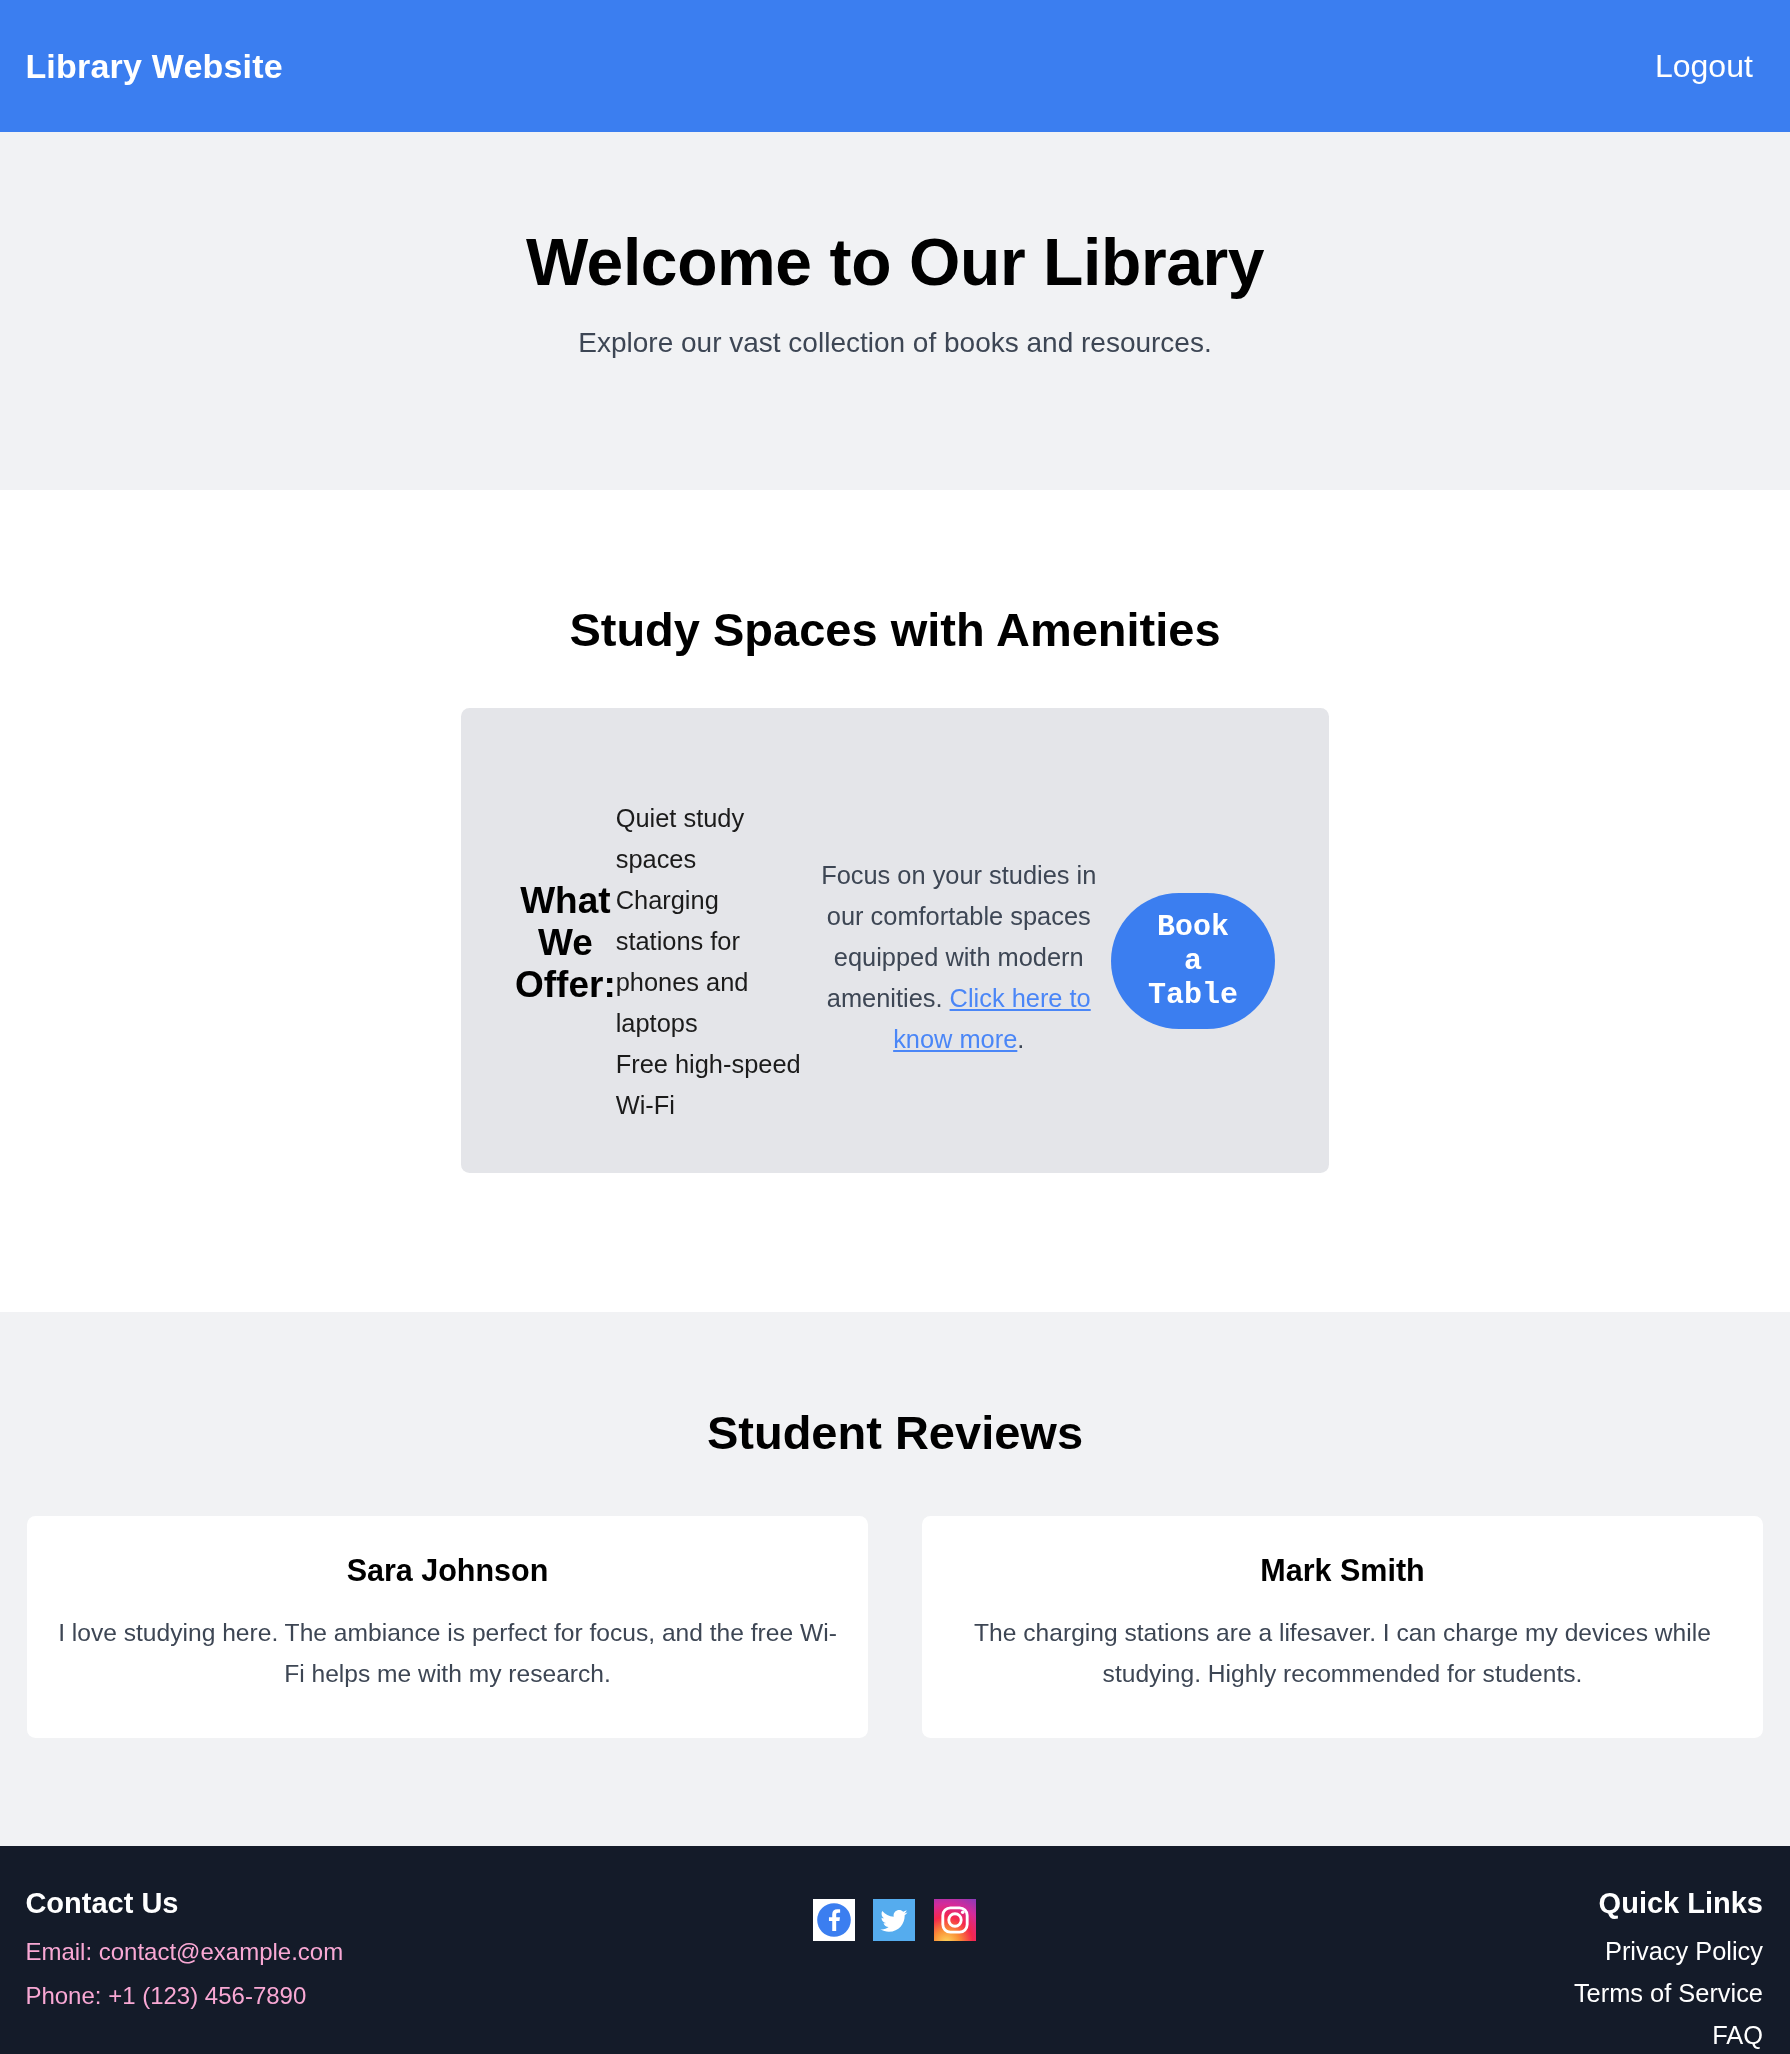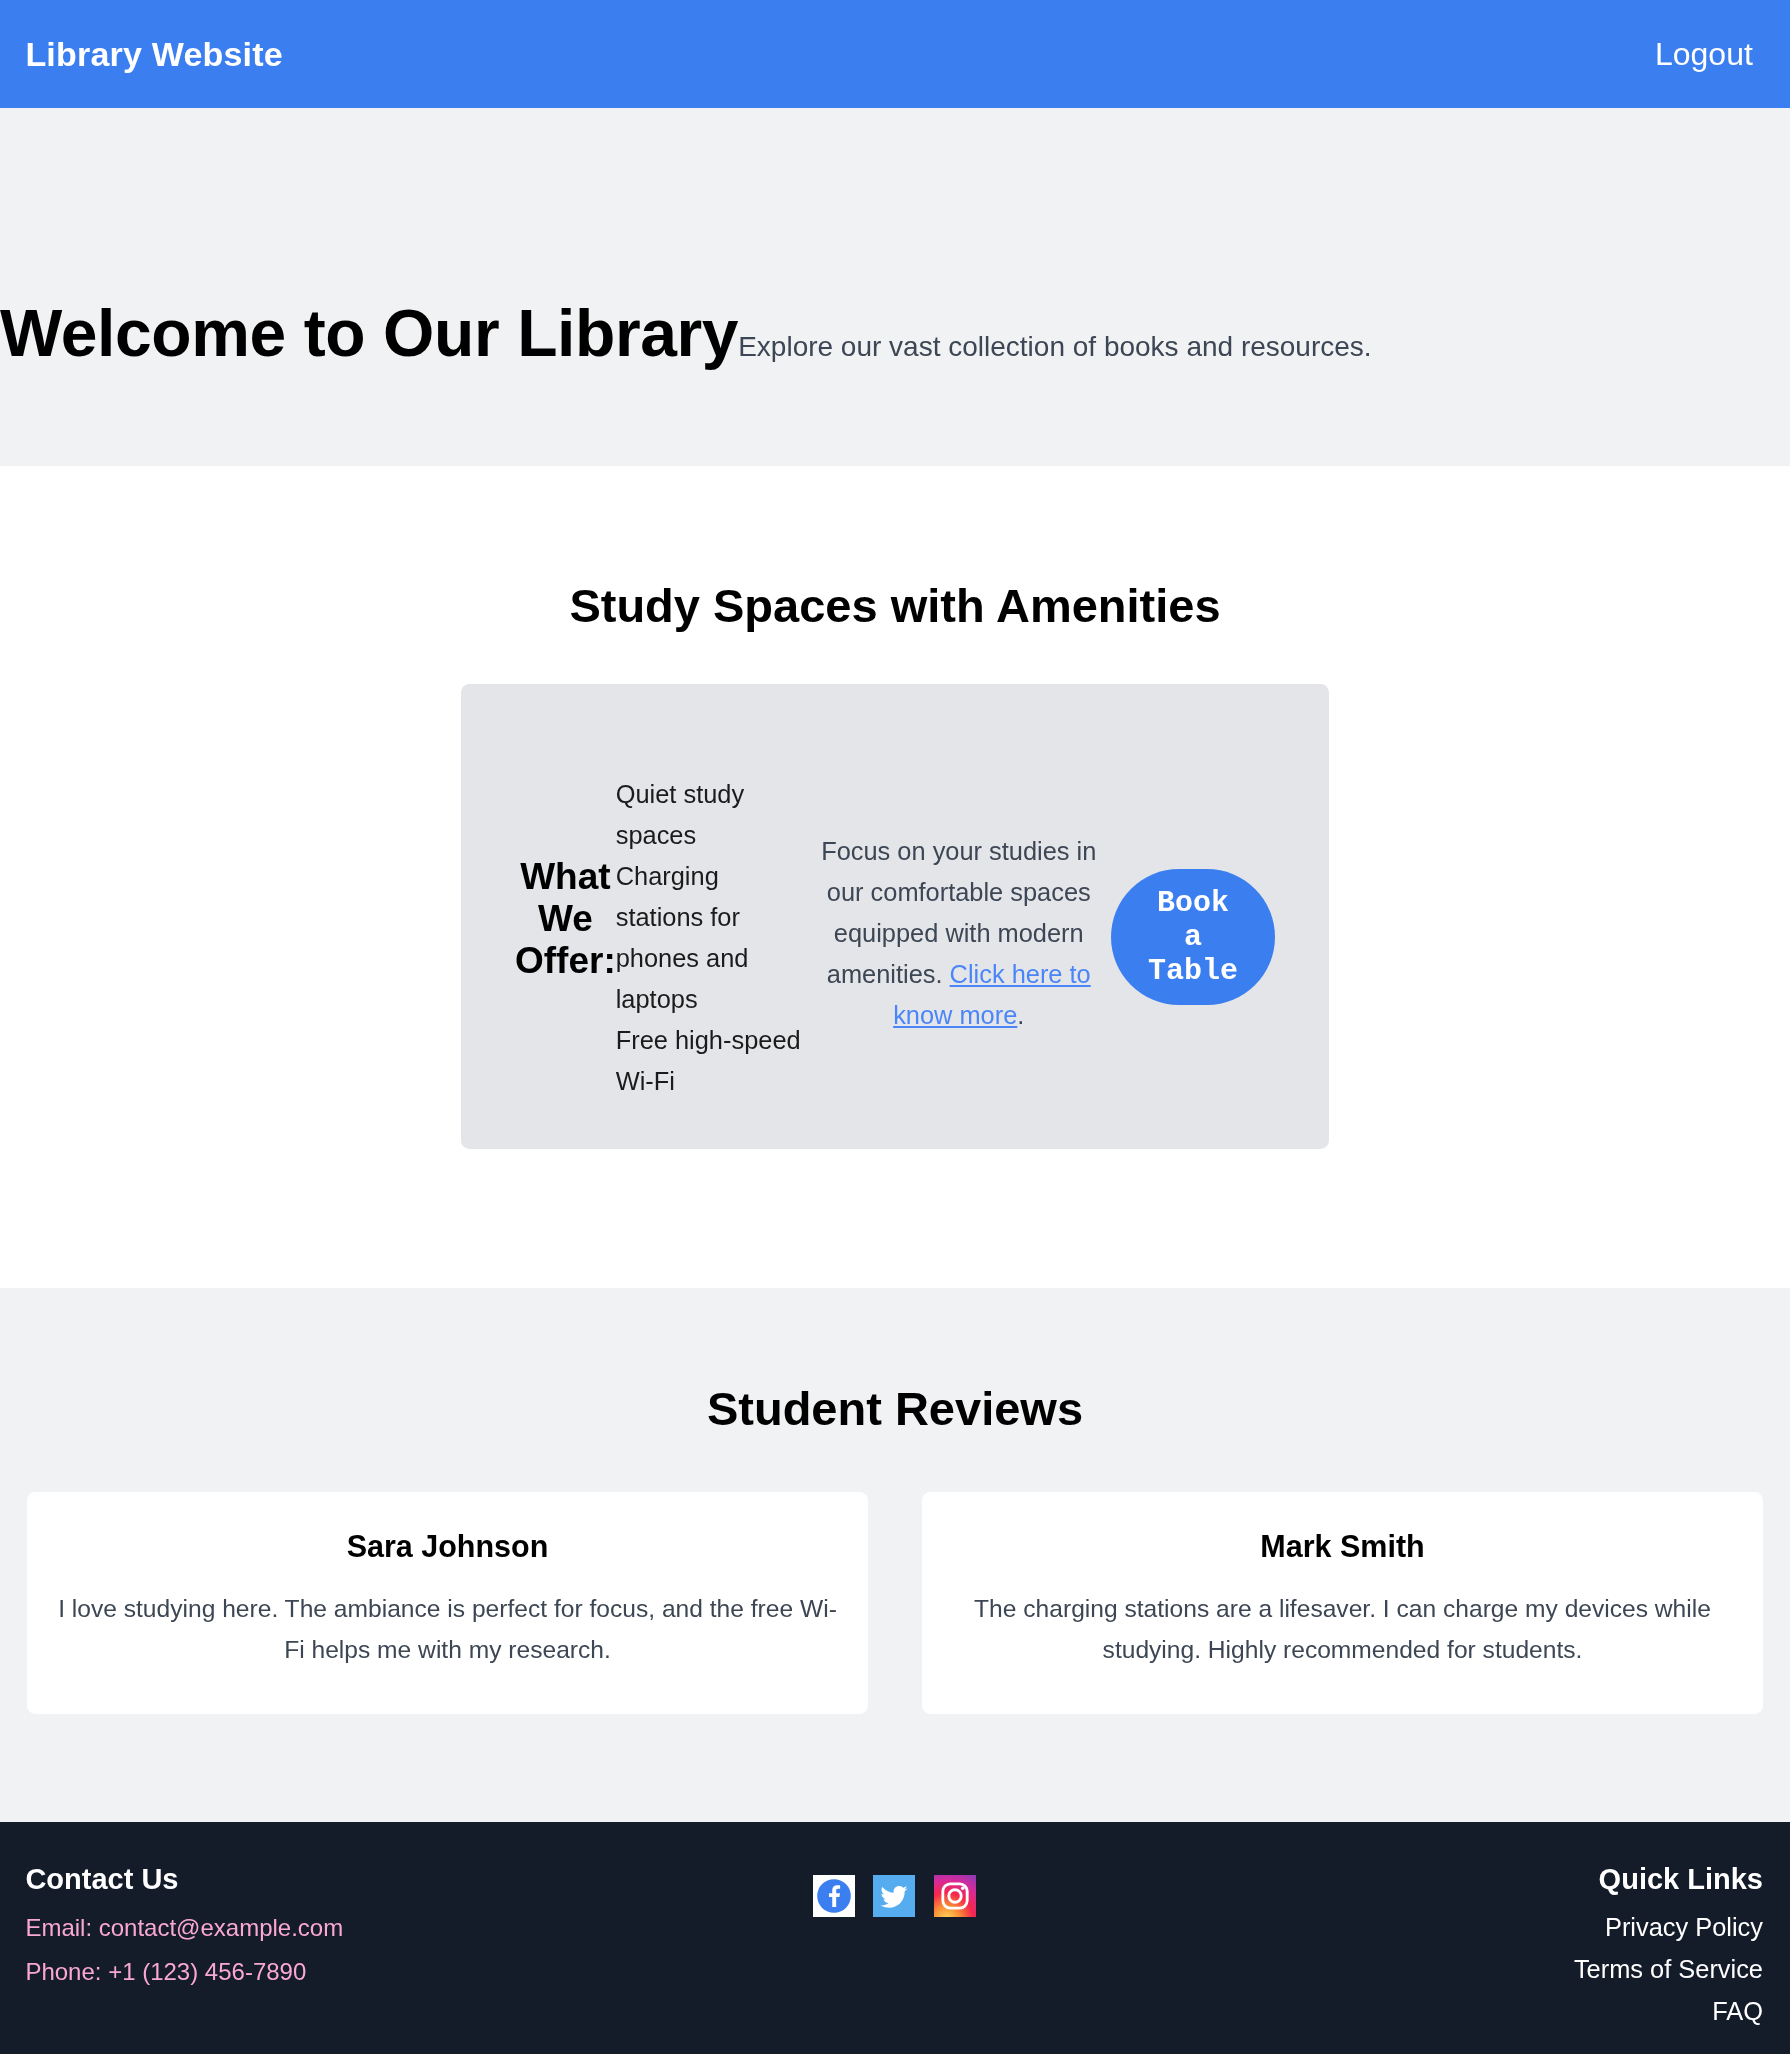--- a/index.html
+++ b/index.html
@@ -13,7 +13,7 @@
   
   .navbar {
     background: #3b7ef0;
-    height: 108px;
+    height: 132px;
     display: flex;
     align-items: center;
     justify-content: space-between;

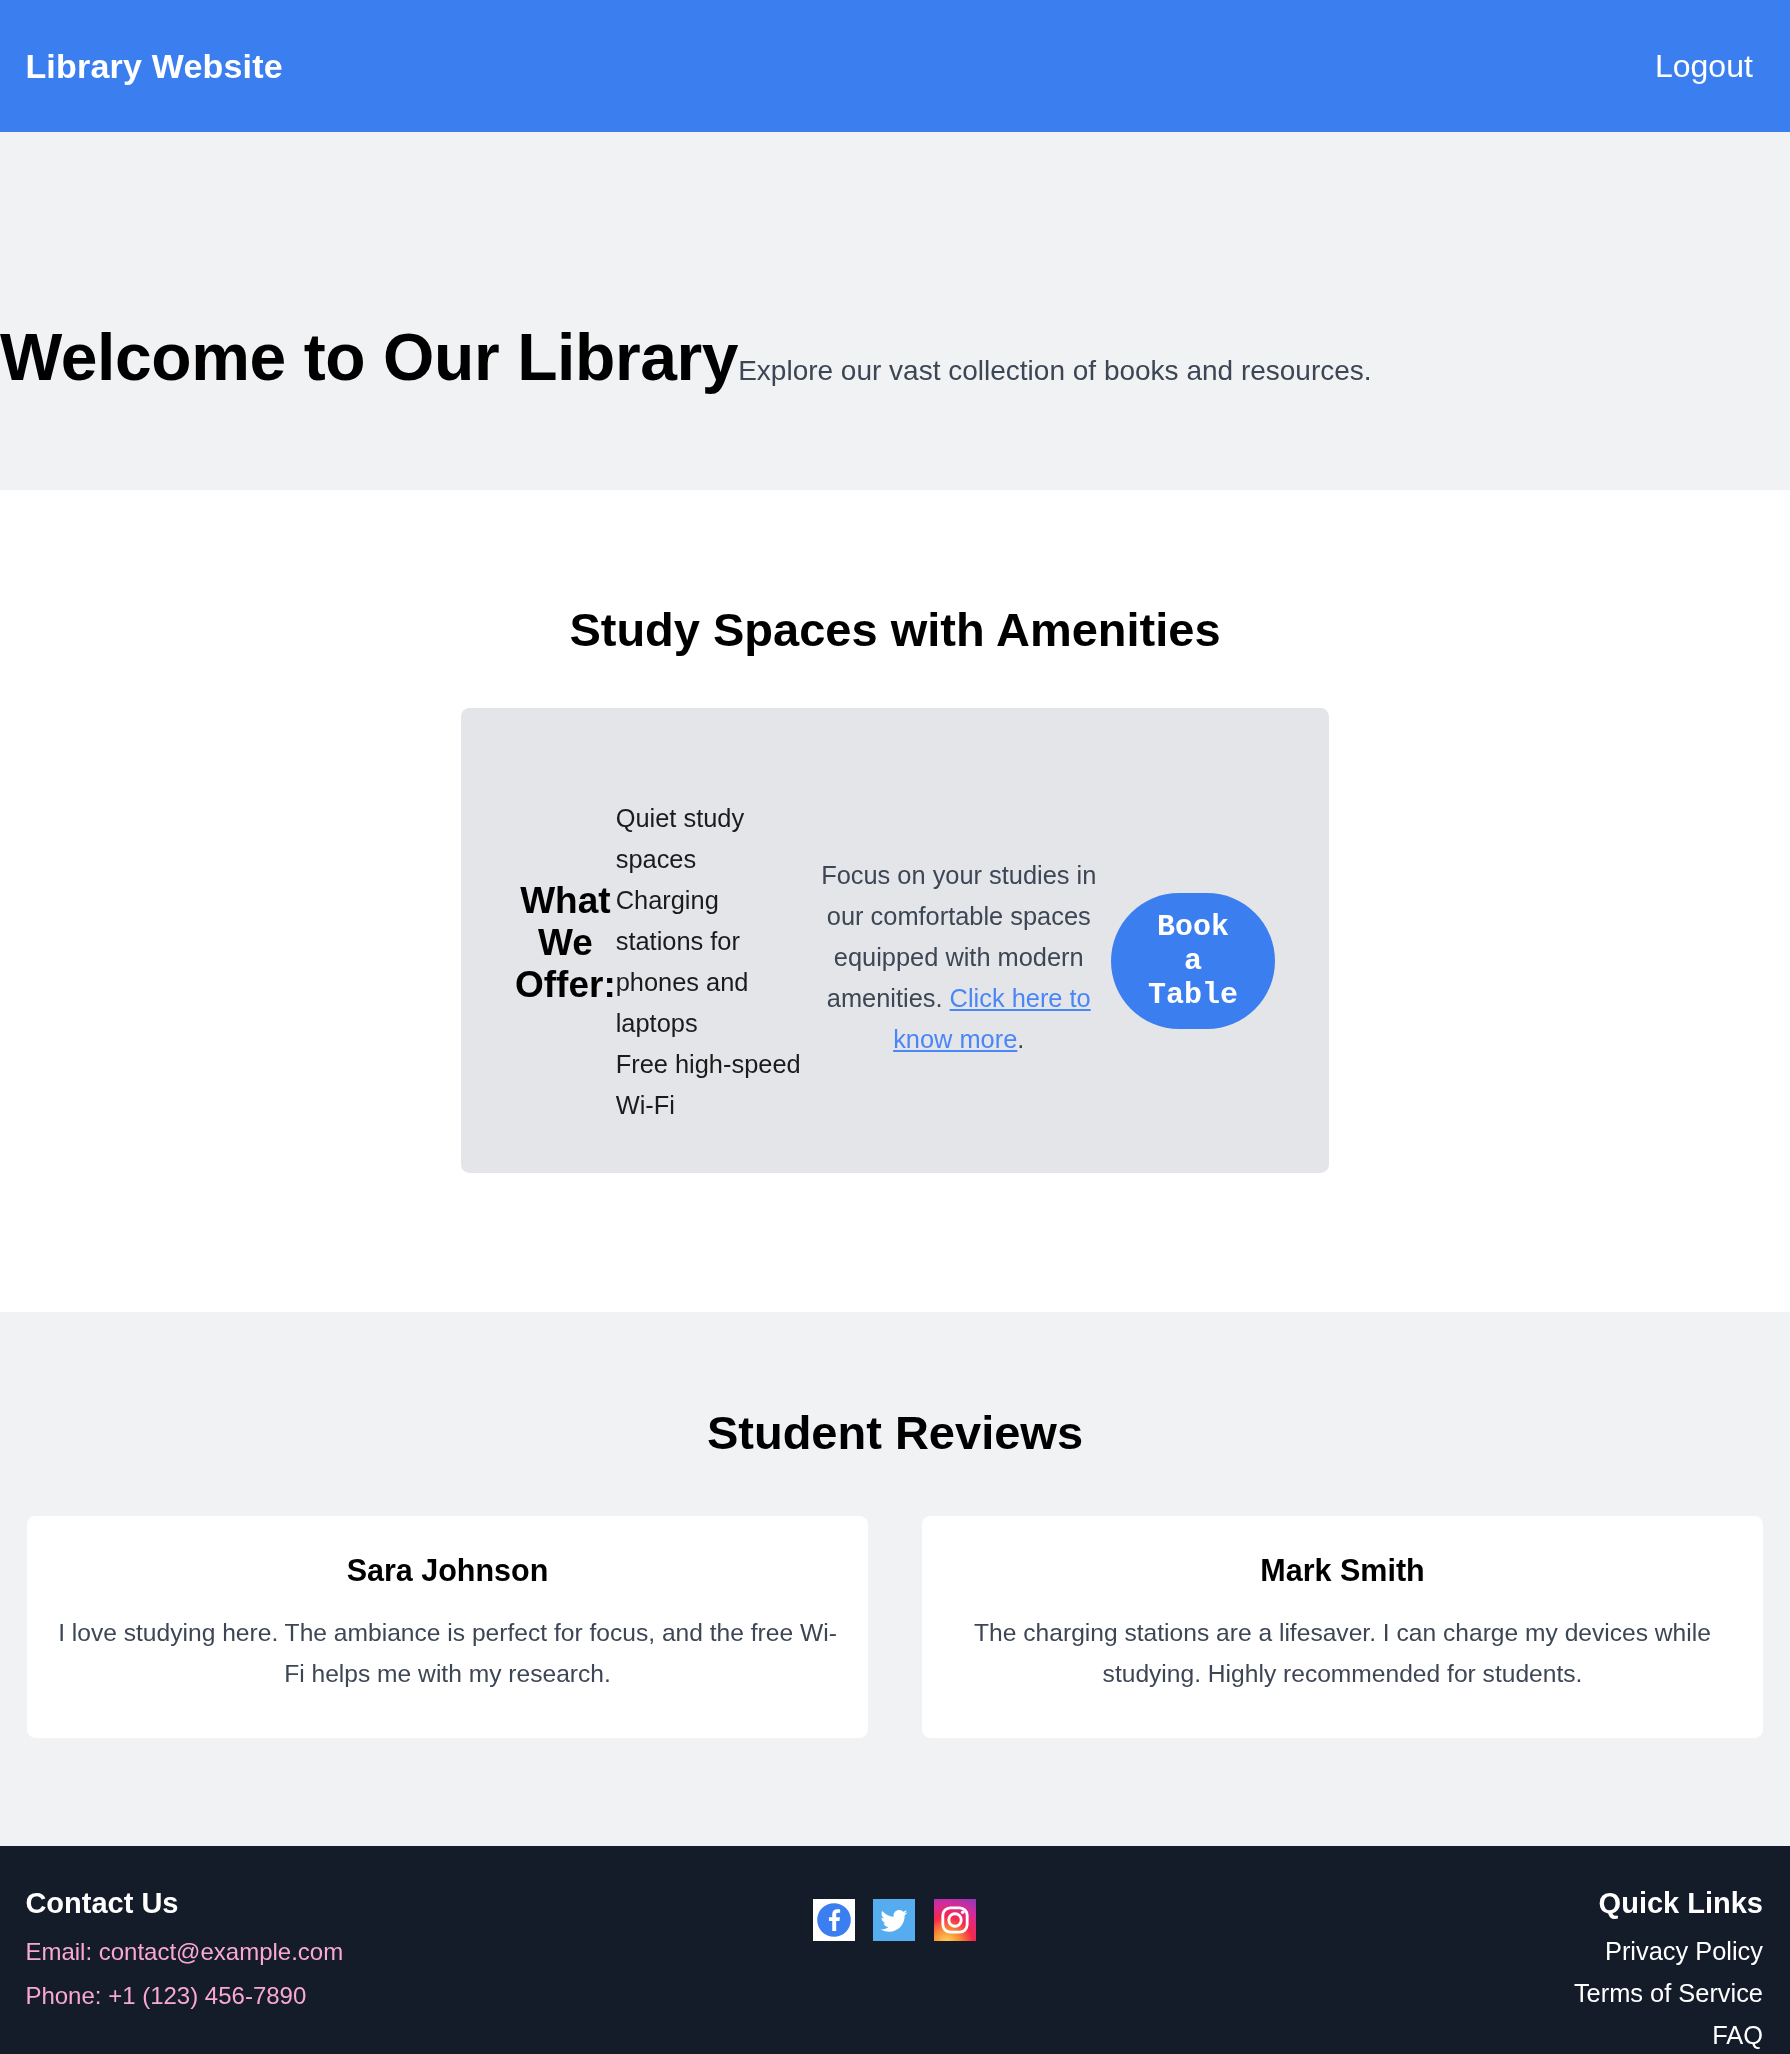--- a/index.html
+++ b/index.html
@@ -37,7 +37,7 @@
     background: #f1f2f4;
     height: 358px;
     display: flex;
-    flex-direction: row;
+    flex-direction: column;
     align-items: center;
     justify-content: flex-start;
     padding-top: 92px;

